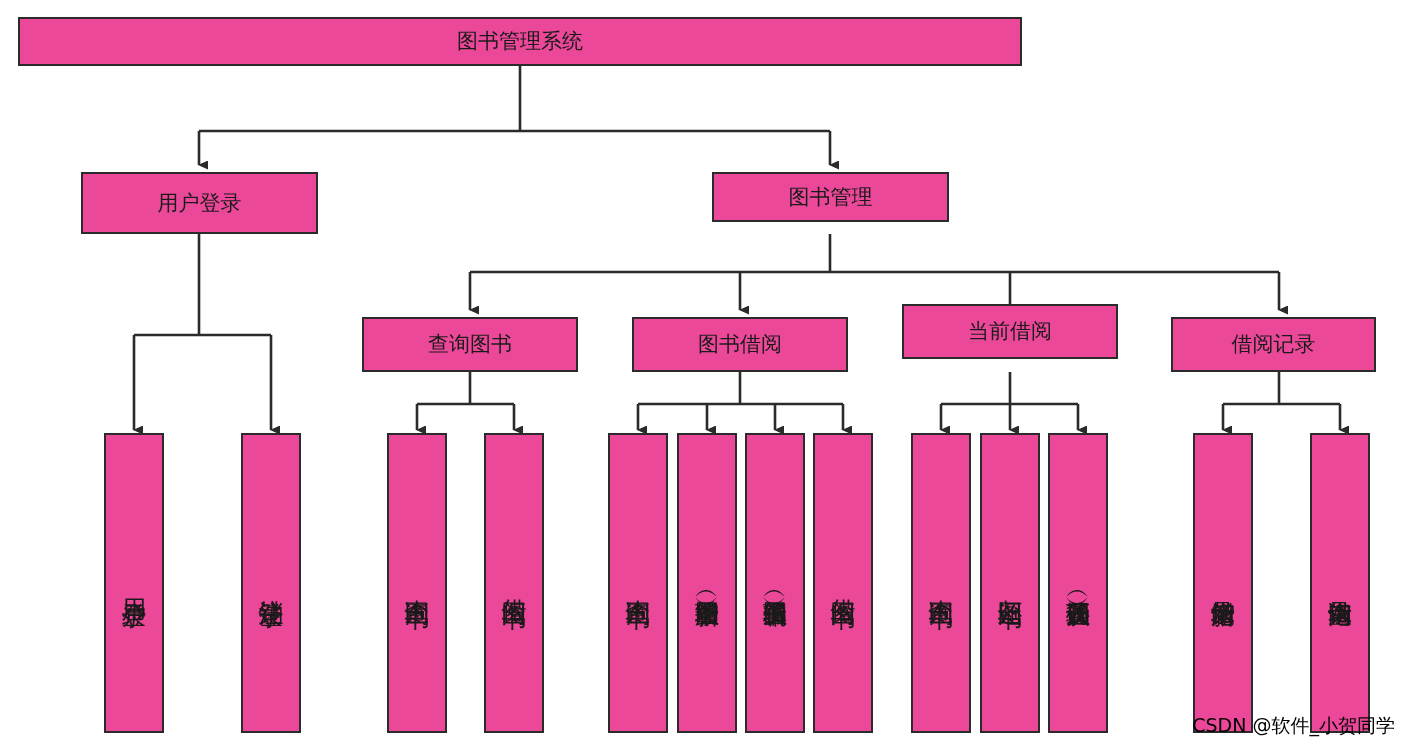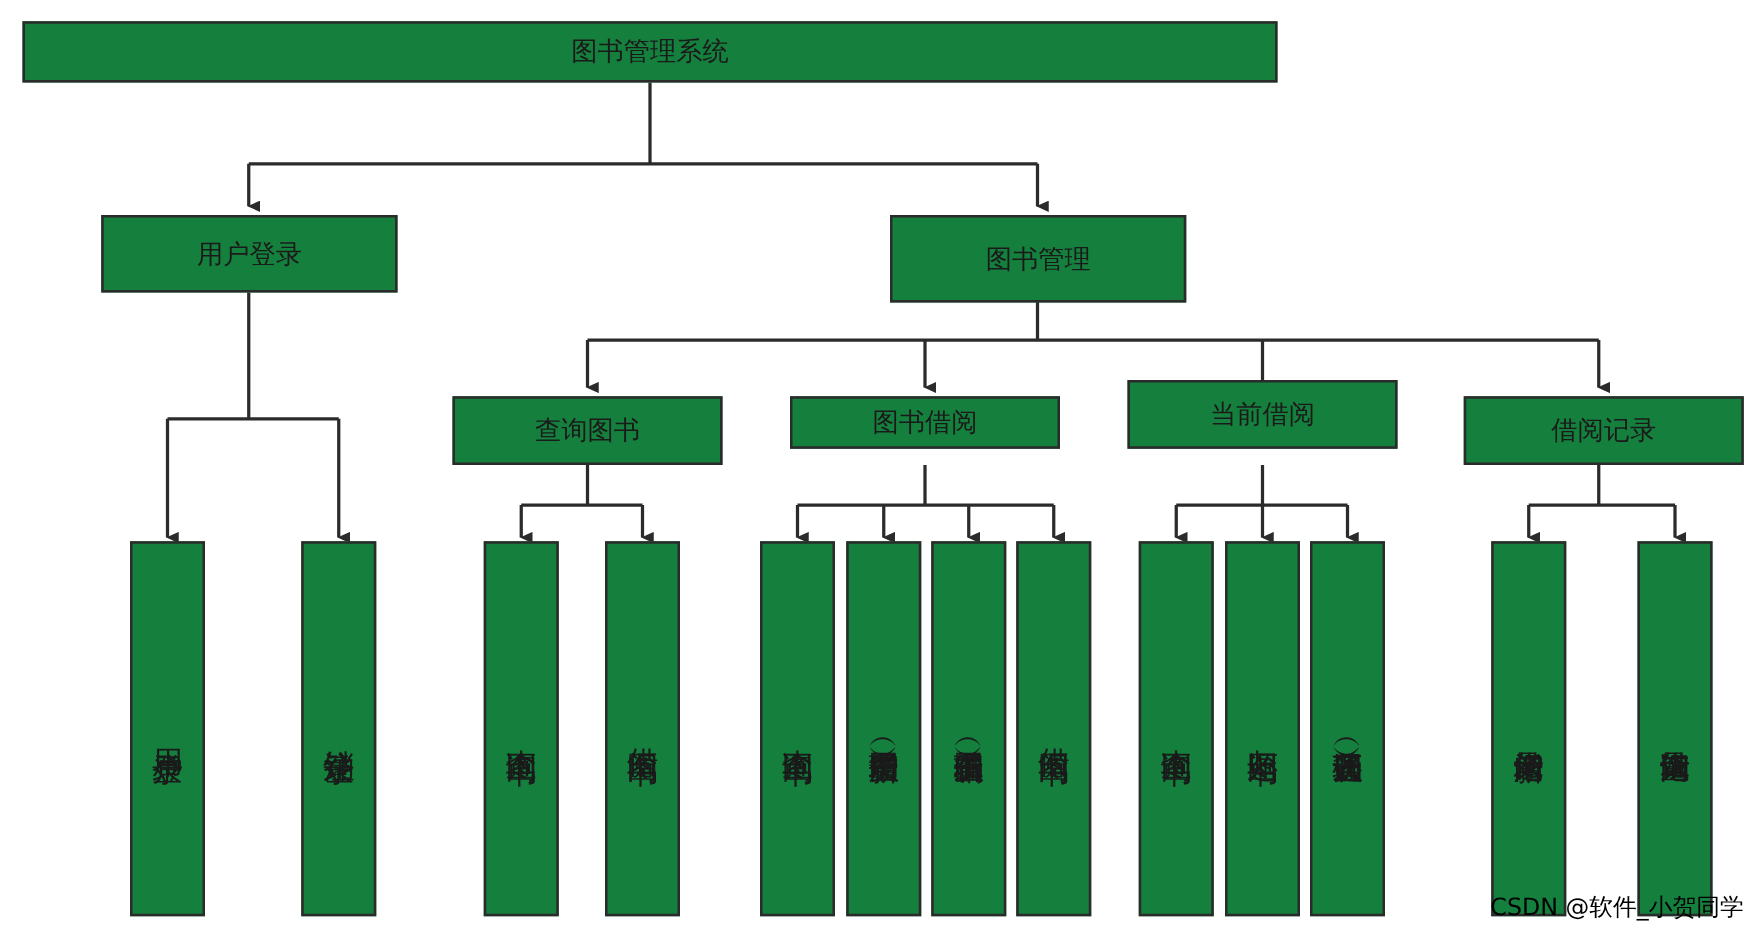--- a/index.html
+++ b/index.html
@@ -29,7 +29,7 @@
   .node {
     position: absolute;
     box-sizing: border-box;
-    background: #15803d;
+    background: #ec4899;
     border: 2px solid #2b2b2b;
     display: flex;
     align-items: center;

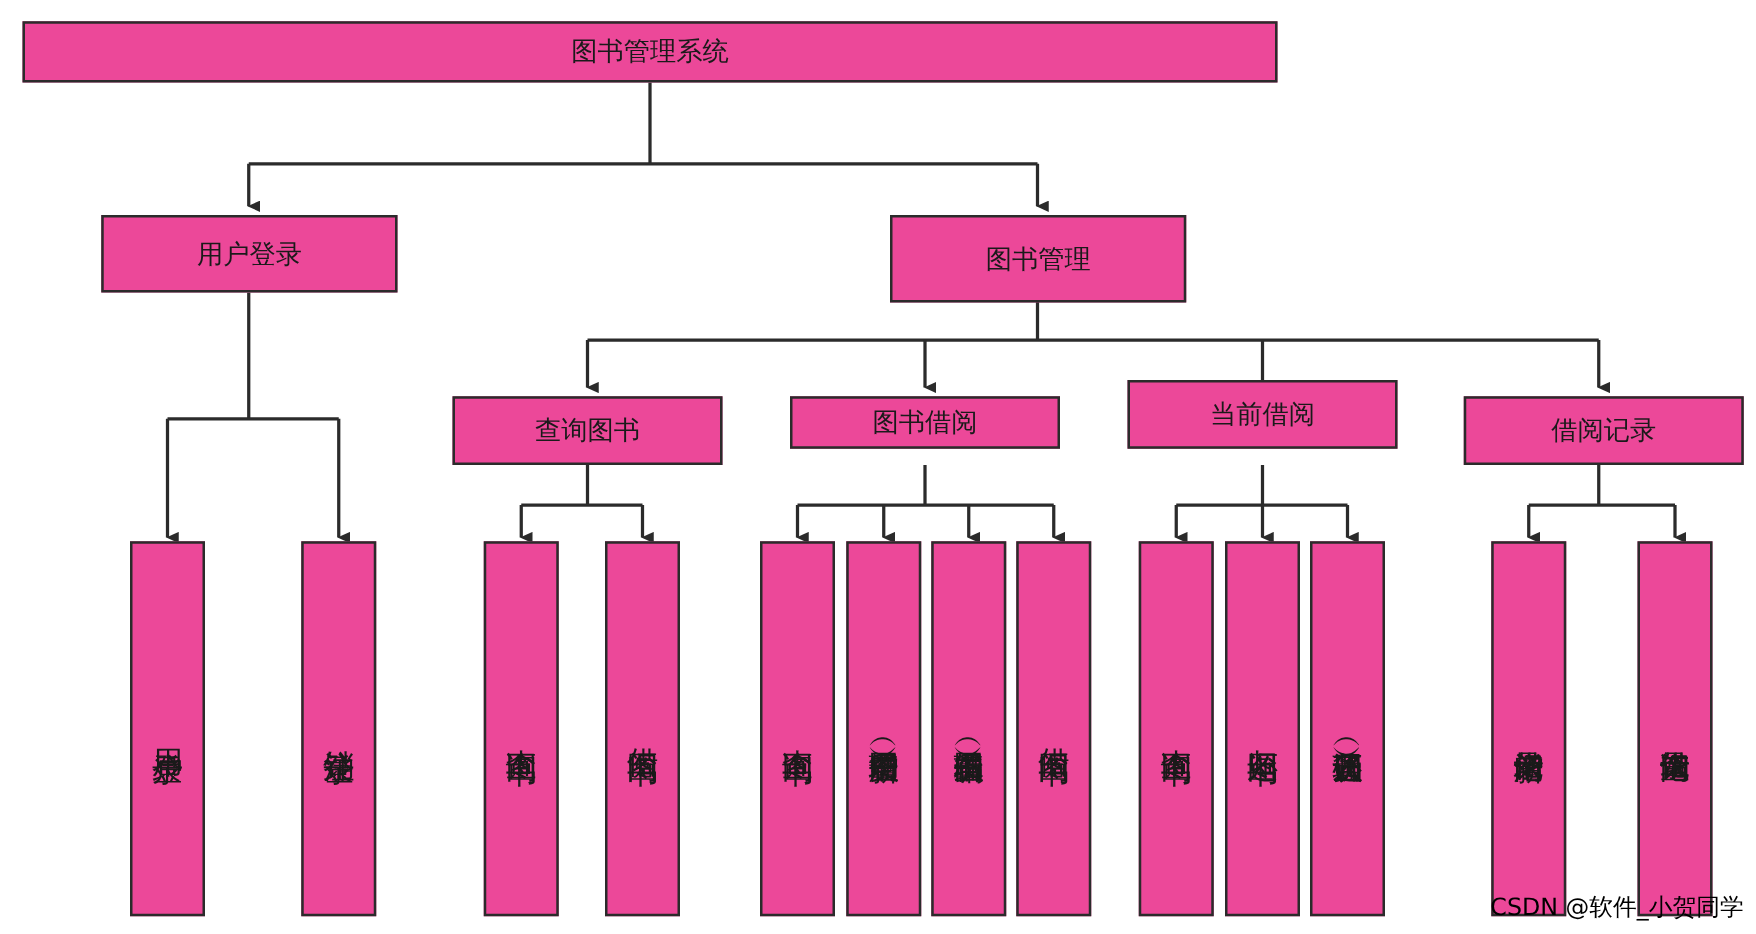--- a/index.html
+++ b/index.html
@@ -135,7 +135,7 @@
   <div class="node horiz" style="left:81px; top:172px; width:237px; height:62px;">
     <span class="label">用户登录</span>
   </div>
-  <div class="node horiz" style="left:712px; top:172px; width:237px; height:70px;">
+  <div class="node horiz" style="left:712px; top:172px; width:237px; height:50px;">
     <span class="label">图书管理</span>
   </div>
 

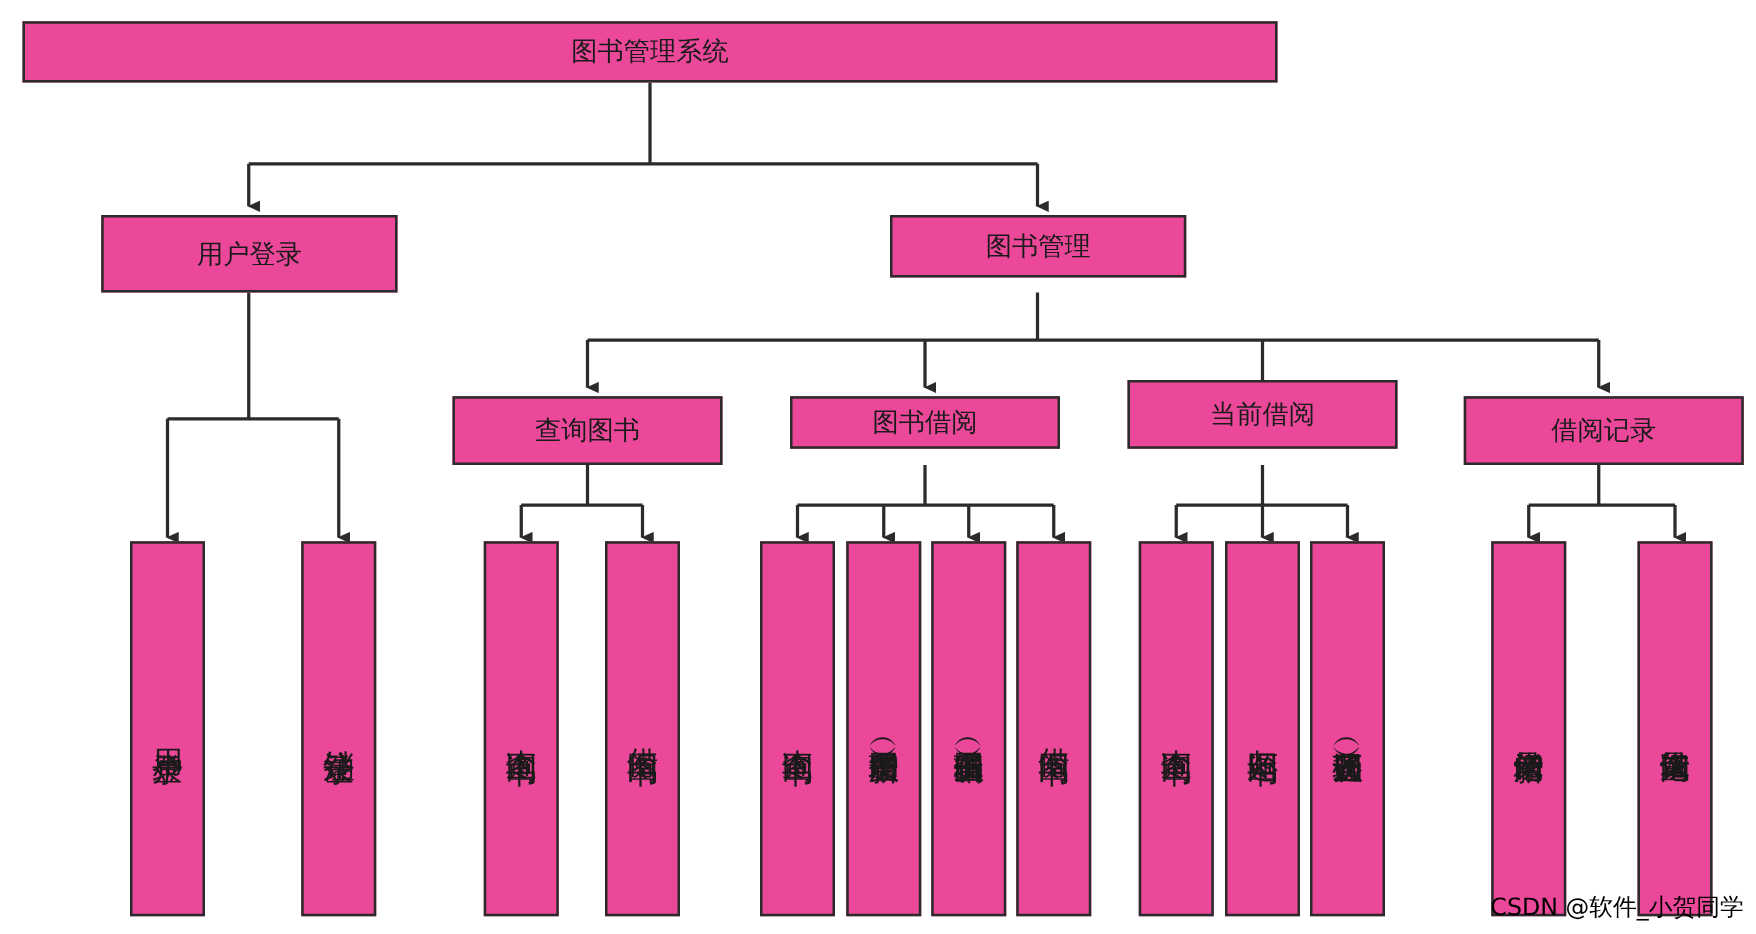--- a/index.html
+++ b/index.html
@@ -142,7 +142,7 @@
   <div class="node horiz" style="left:362px; top:317px; width:216px; height:55px;">
     <span class="label">查询图书</span>
   </div>
-  <div class="node horiz" style="left:632px; top:317px; width:216px; height:42px;">
+  <div class="node horiz" style="left:632px; top:317px; width:216px; height:55px;">
     <span class="label">图书借阅</span>
   </div>
   <div class="node horiz" style="left:902px; top:304px; width:216px; height:55px;">

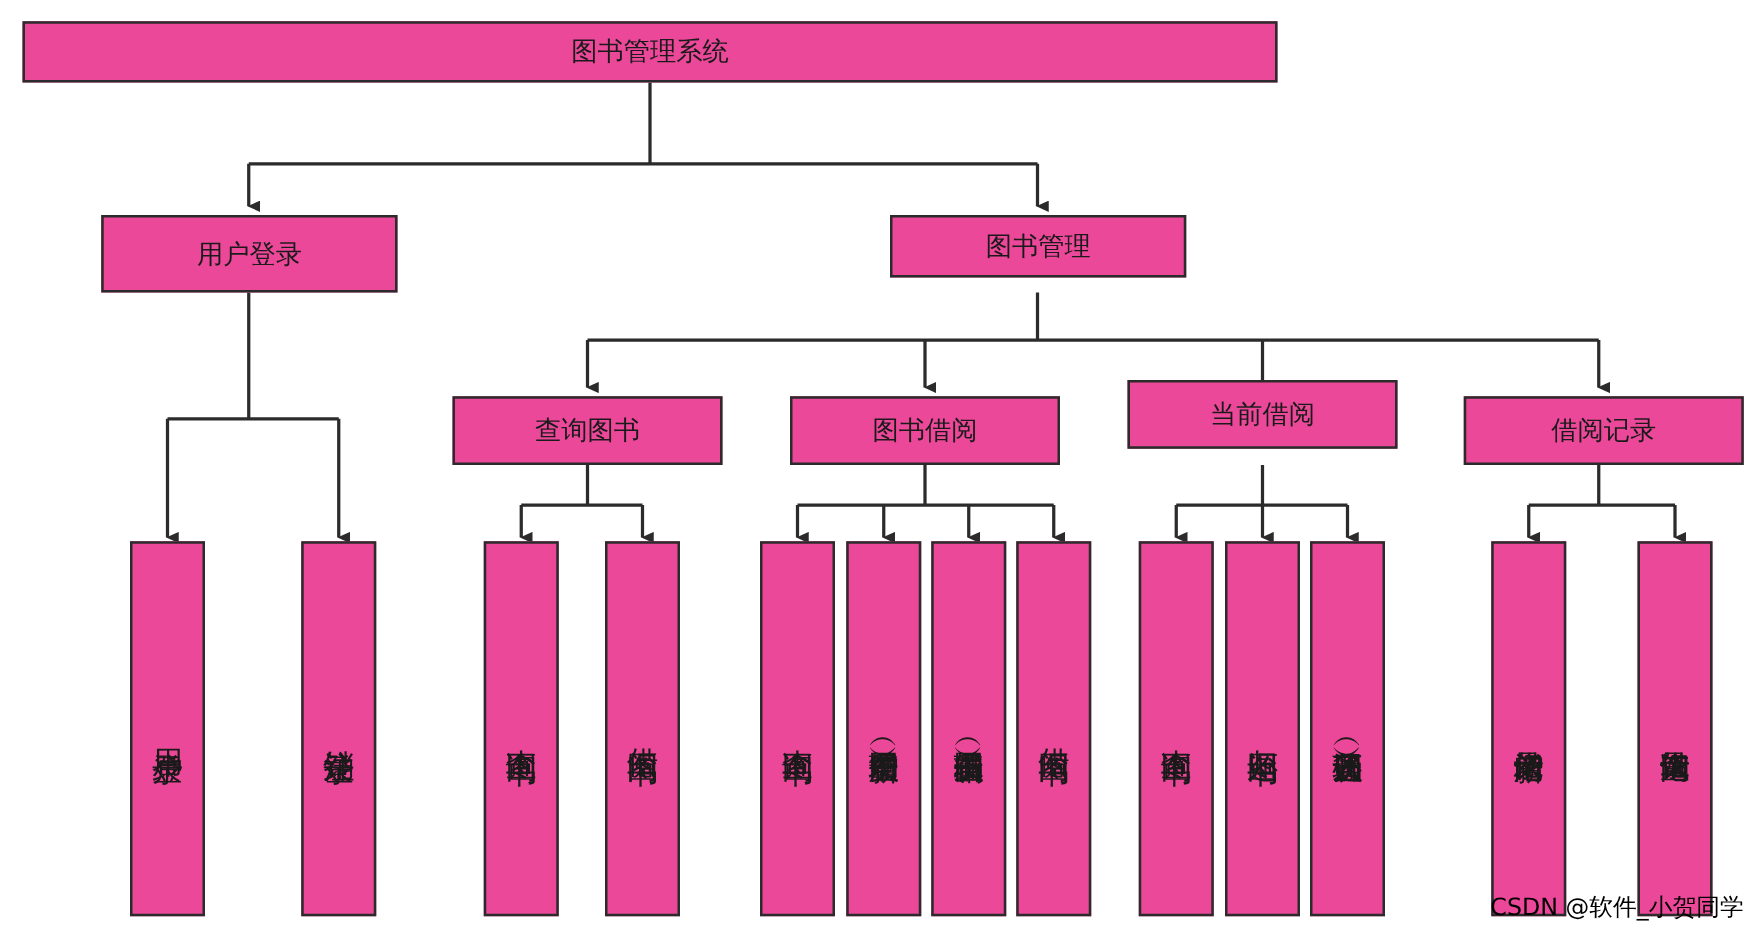--- a/index.html
+++ b/index.html
@@ -148,7 +148,7 @@
   <div class="node horiz" style="left:902px; top:304px; width:216px; height:55px;">
     <span class="label">当前借阅</span>
   </div>
-  <div class="node horiz" style="left:1171px; top:317px; width:224px; height:55px;">
+  <div class="node horiz" style="left:1171px; top:317px; width:205px; height:55px;">
     <span class="label">借阅记录</span>
   </div>
 

